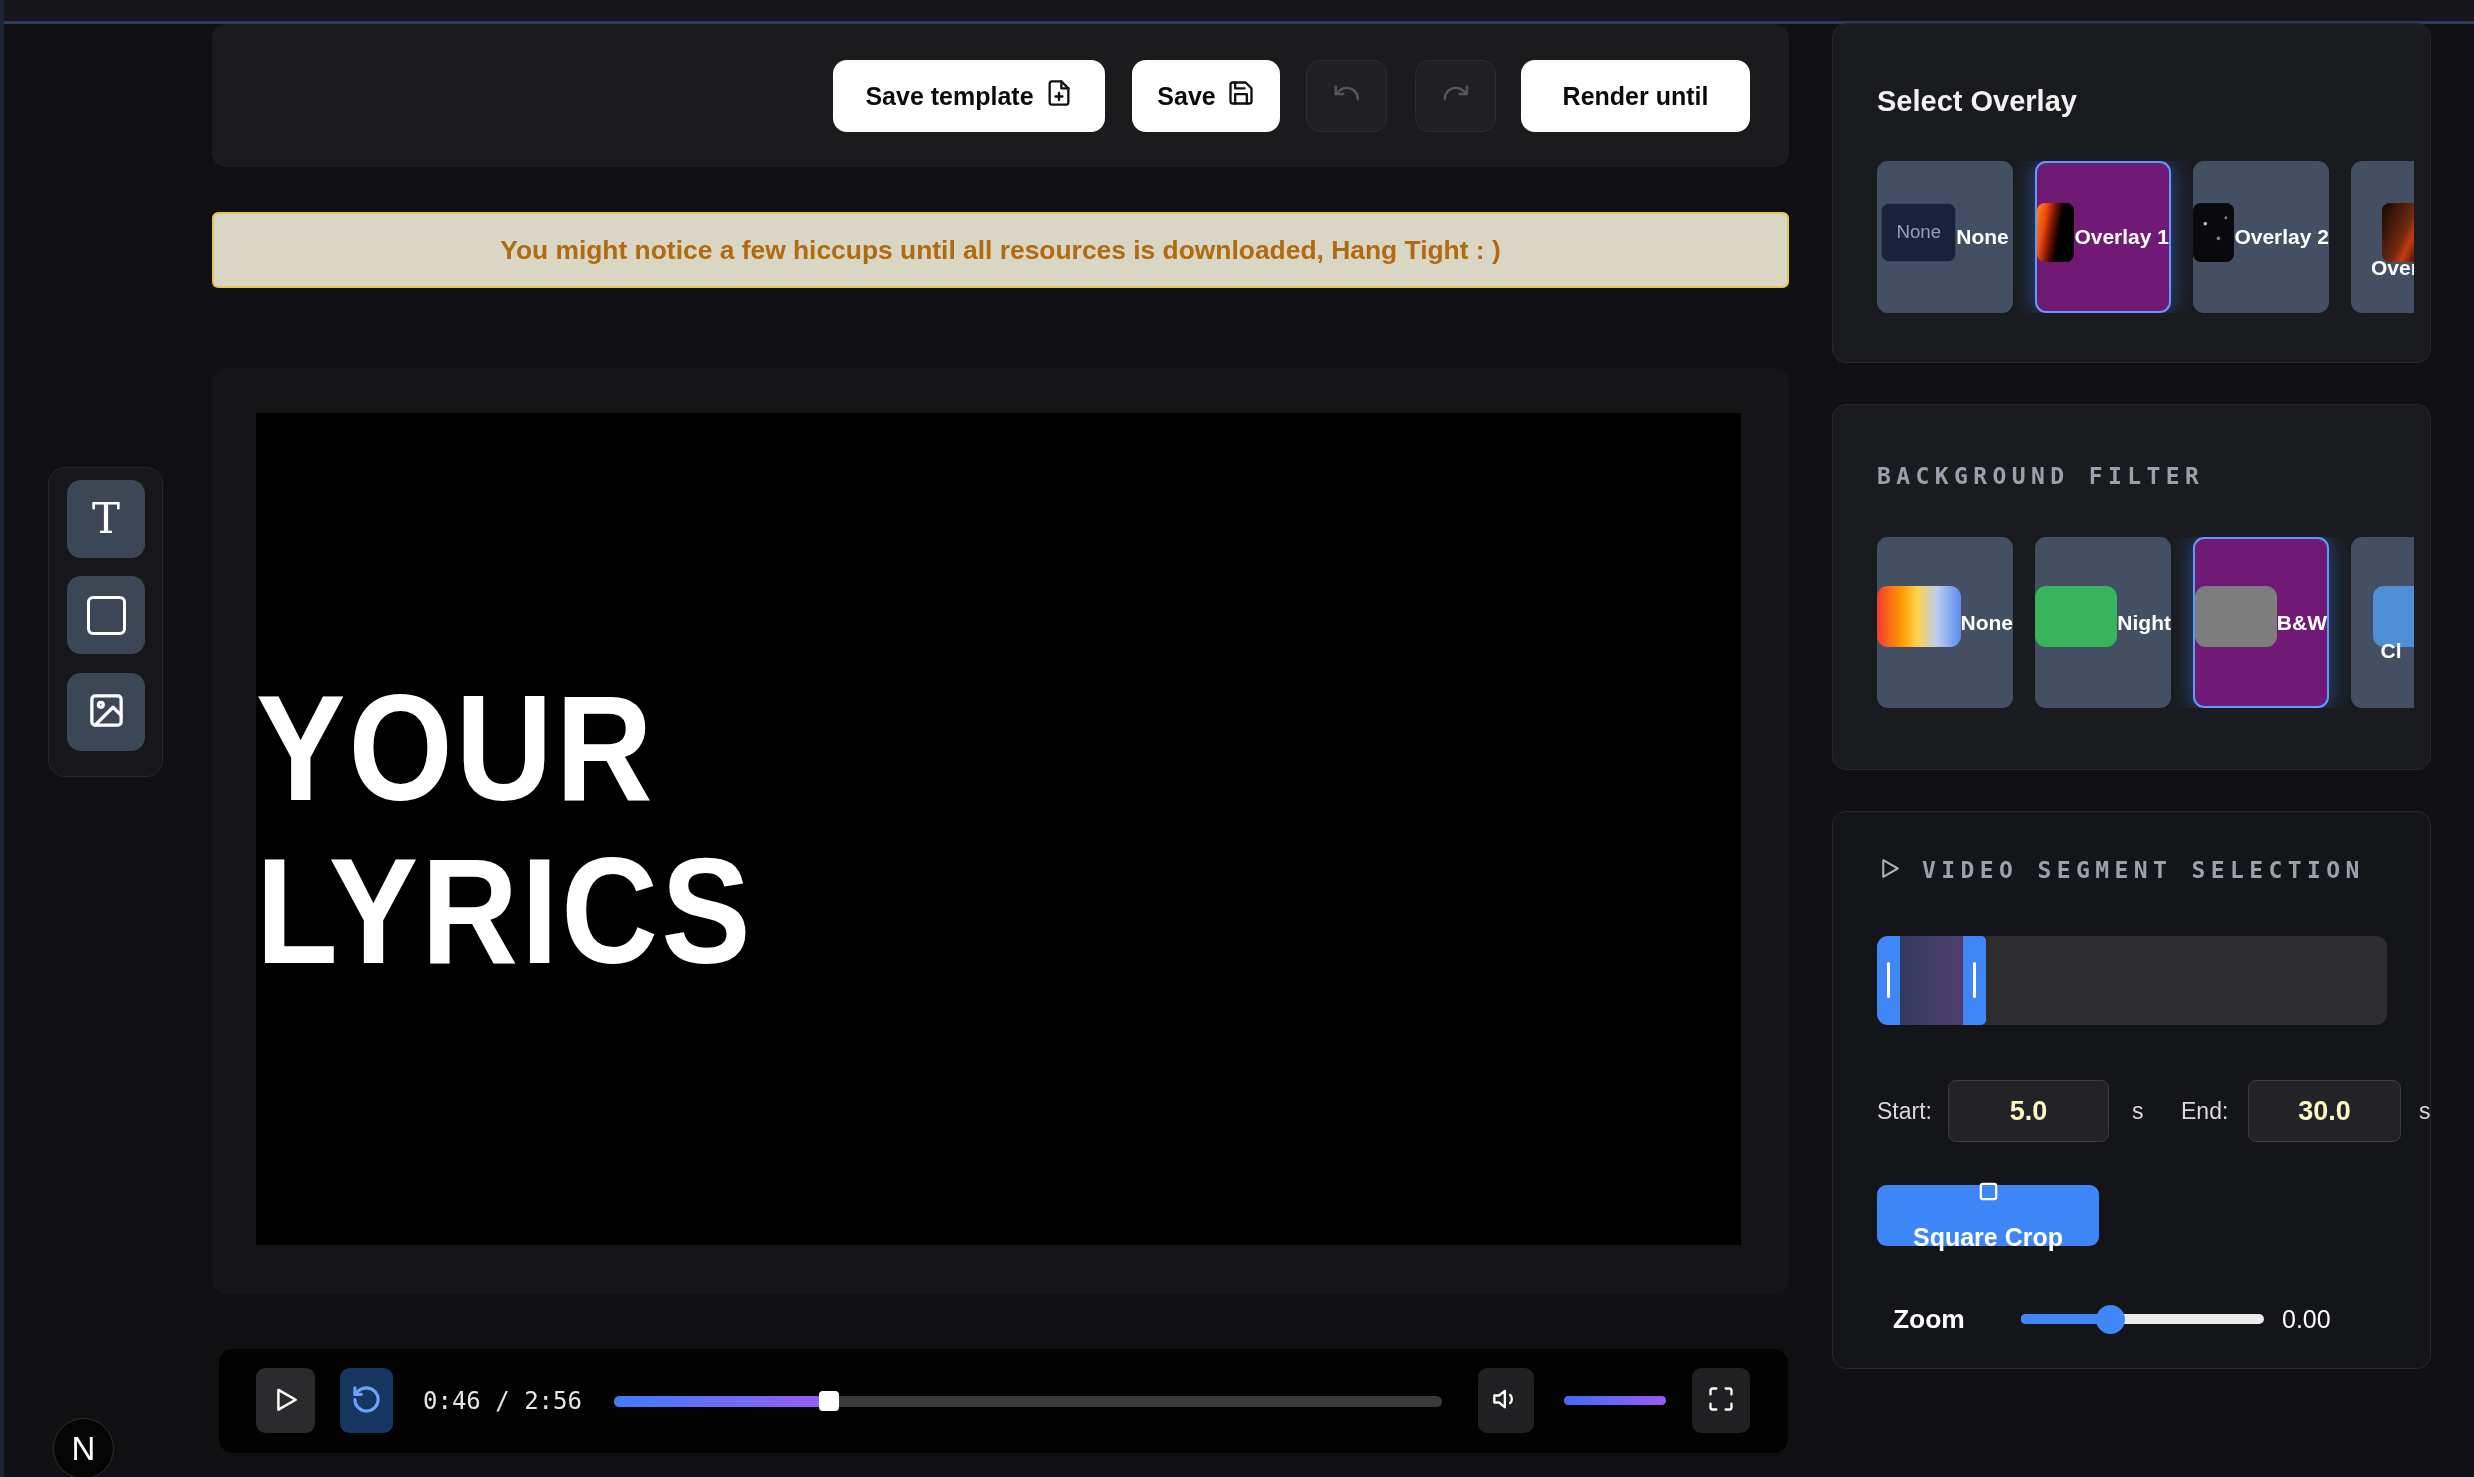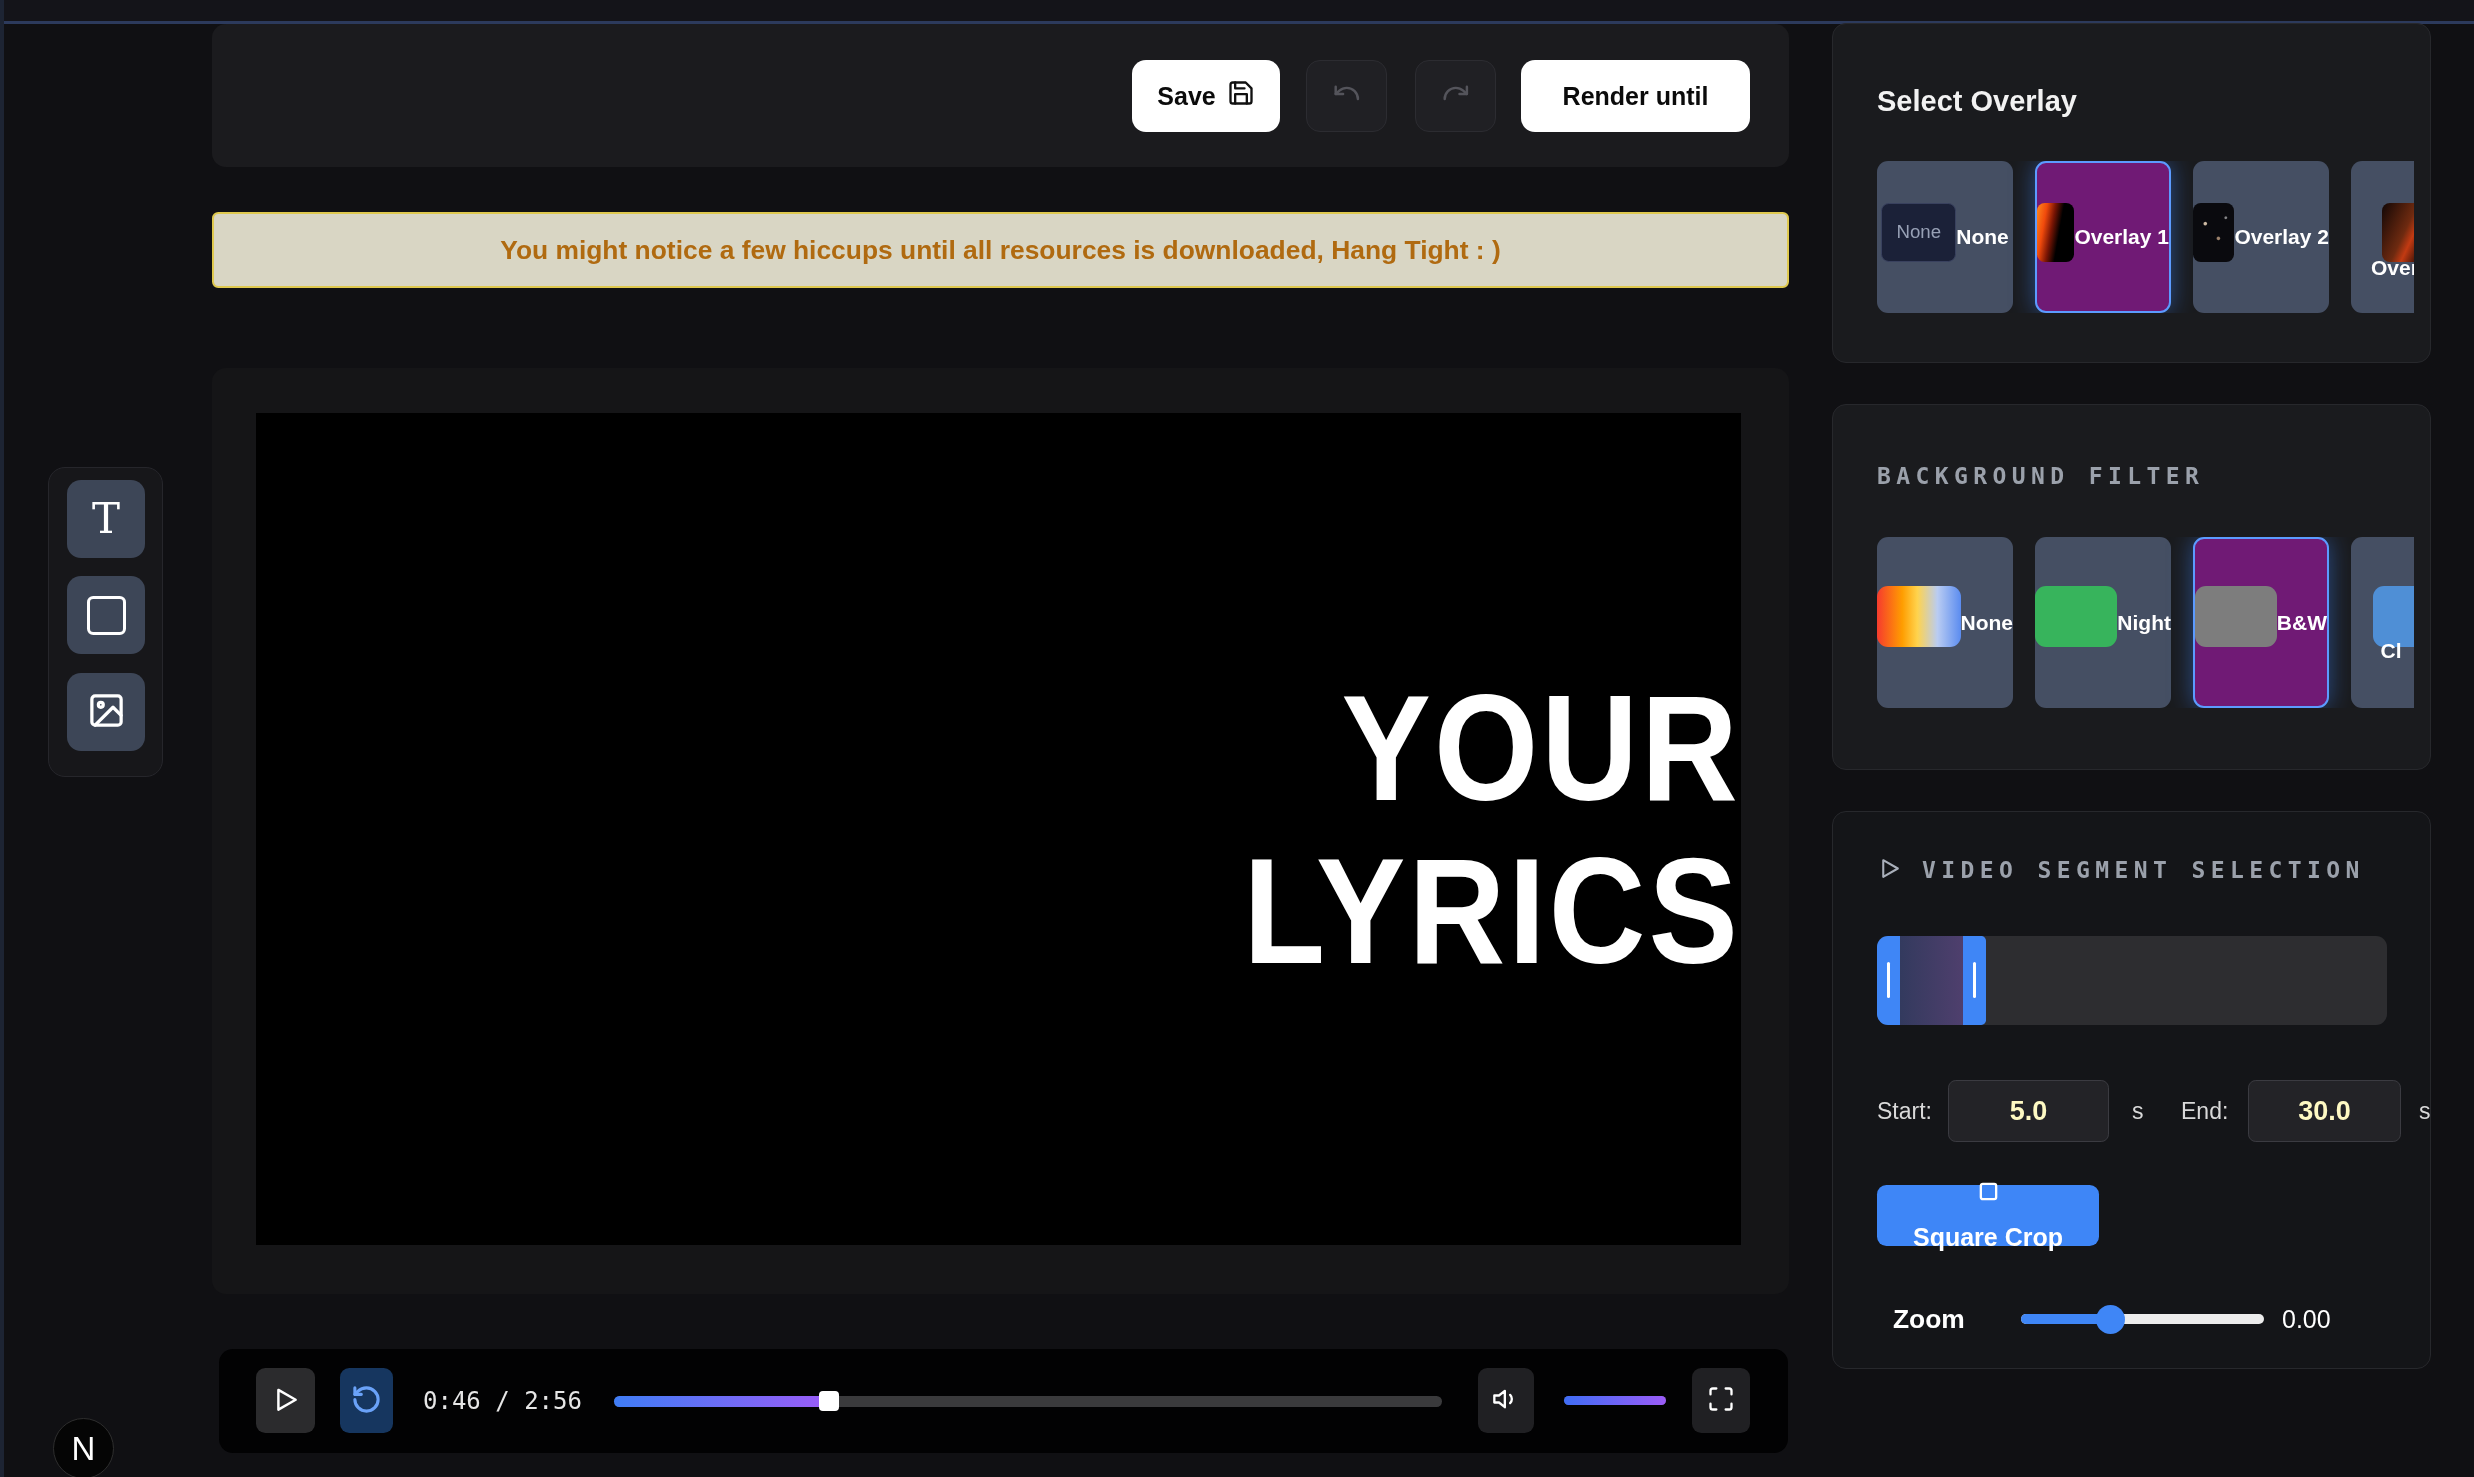--- a/index.html
+++ b/index.html
@@ -115,6 +115,17 @@
   <div class="left-edge"></div>
 
   <div class="panel toolbar-panel">
+    <div class="btn white" style="left:621px;width:272px;">
+      <span>Save template</span>
+      <span>
+        <svg width="28" height="28" viewBox="0 0 24 24" fill="none" stroke="#111" stroke-width="2" stroke-linecap="round" stroke-linejoin="round">
+            <path d="M14 2H6a2 2 0 0 0-2 2v16a2 2 0 0 0 2 2h12a2 2 0 0 0 2-2V8z"></path>
+            <path d="M14 2v6h6"></path>
+            <path d="M12 12v6"></path>
+            <path d="M9 15h6"></path>
+          </svg>
+      </span>
+    </div>
     <div class="btn white" style="left:920px;width:148px;">
       <span>Save</span>
       <span>

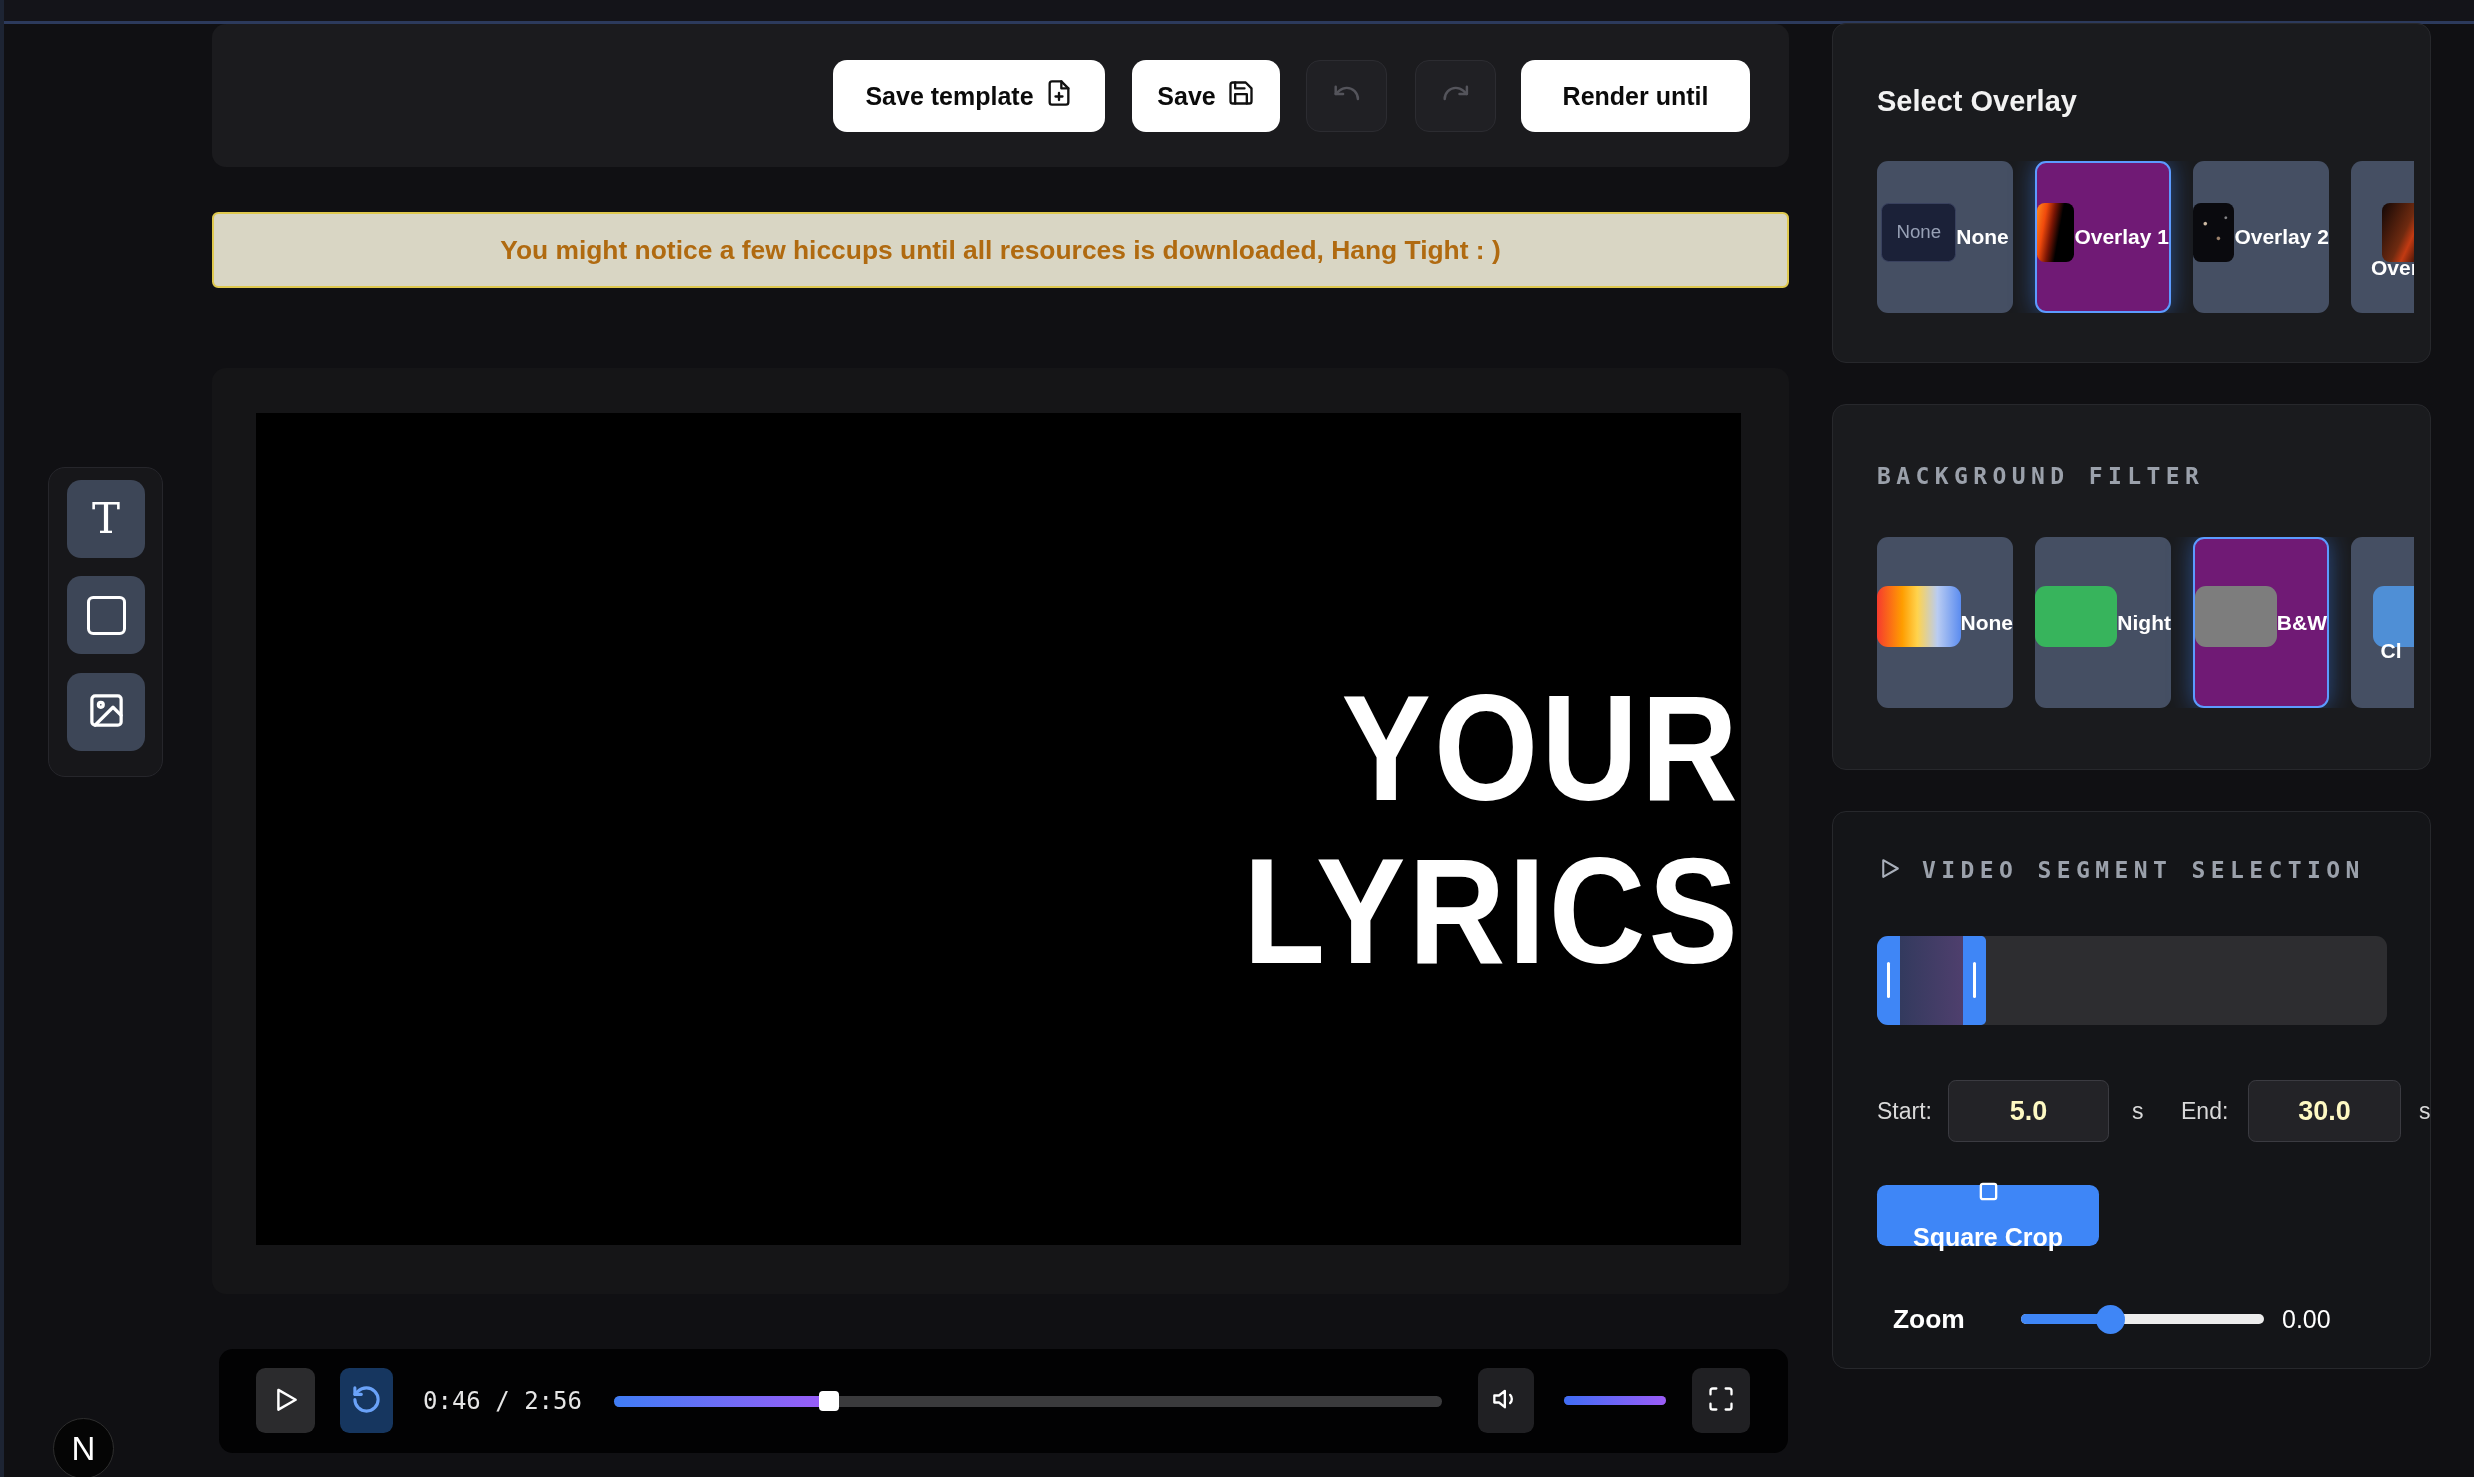--- a/index.html
+++ b/index.html
@@ -23,7 +23,7 @@
   
   .canvas-panel{left:212px;top:368px;width:1577px;height:926px;background:#151517;}
   .video-canvas{position:absolute;left:44px;top:45px;width:1485px;height:832px;background:#000;
-    display:flex;flex-direction:column;align-items:flex-end;justify-content:center;}
+    display:flex;flex-direction:column;align-items:flex-start;justify-content:center;}
   .lyrics{color:#fff;font-weight:700;font-size:134px;line-height:1.22;letter-spacing:3.1px;
     transform:scaleY(1.12);text-align:center;}
   

